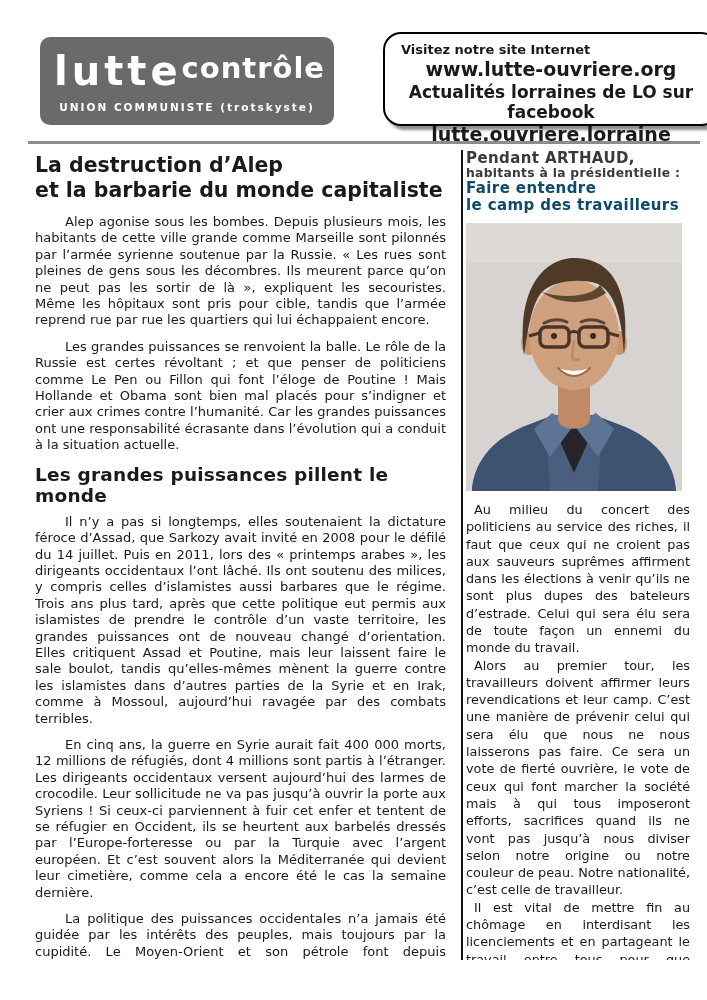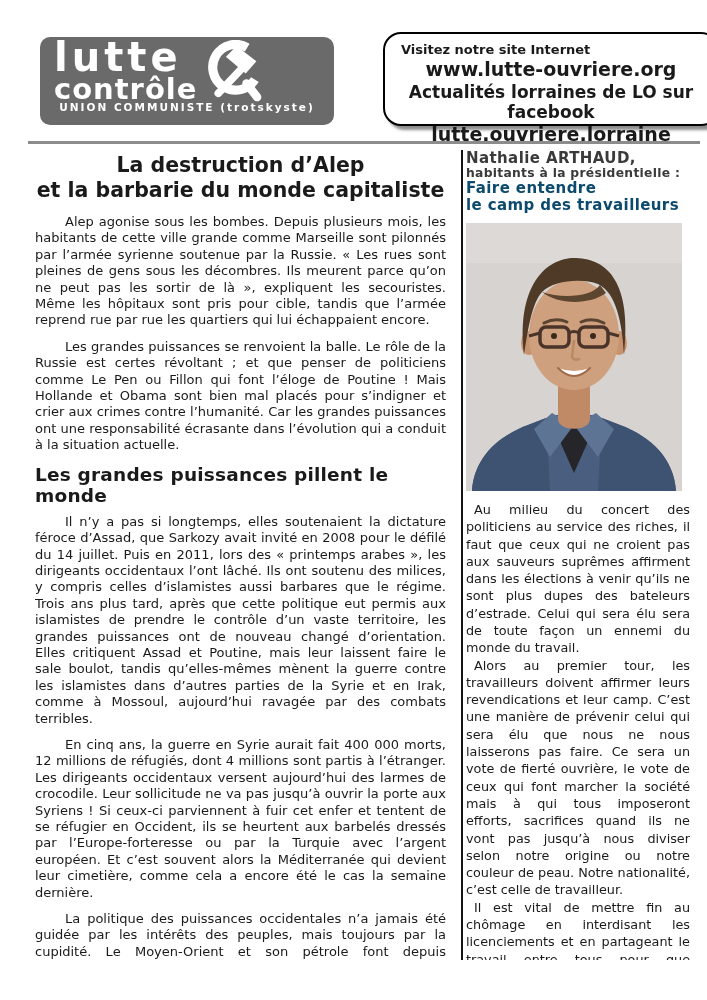--- a/index.html
+++ b/index.html
@@ -16,7 +16,7 @@
     background:#6a6a6a; border-radius:10px; color:#fff; overflow:hidden;
   }
   .logo-main { display:flex; align-items:center; padding:3px 8px 0 14px; }
-  .logo-words { display:flex; flex-direction:column; }
+  .logo-words { display:flex; flex-direction:row; }
   .logo-l1 { font-size:40px; font-weight:bold; line-height:0.88; letter-spacing:4px; }
   .logo-l2 { font-size:29px; font-weight:bold; line-height:1.0; letter-spacing:1px; }
   .logo-icon { width:62px; height:64px; margin-left:4px; flex:none; }

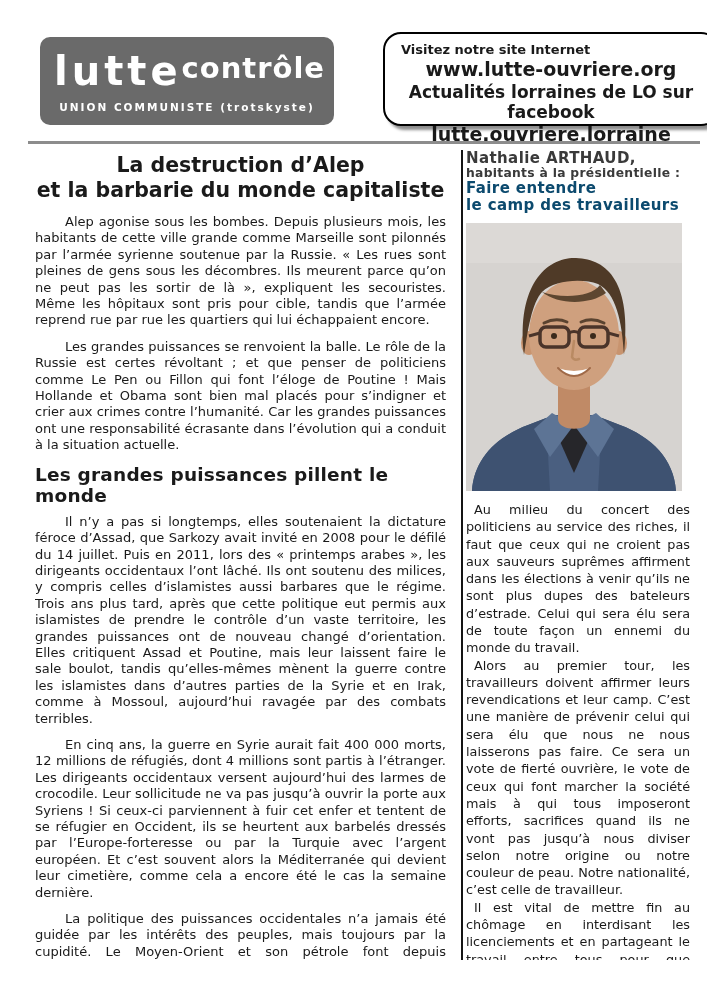--- a/index.html
+++ b/index.html
@@ -38,7 +38,7 @@
 
   
   .left-col { position:absolute; left:35px; top:149px; width:411px; height:812px; overflow:hidden; }
-  .article-title { text-align:center; font-weight:bold; font-size:20.5px; line-height:25px; margin:4px 0 11px; }
+  .article-title { text-align:left; font-weight:bold; font-size:20.5px; line-height:25px; margin:4px 0 11px; }
   .left-col p { font-size:13px; line-height:16.4px; text-align:justify; text-indent:30px; margin:0 0 10px; }
   .subhead { font-size:18.5px; font-weight:bold; margin:10px 0 8px; letter-spacing:0.2px; }
 

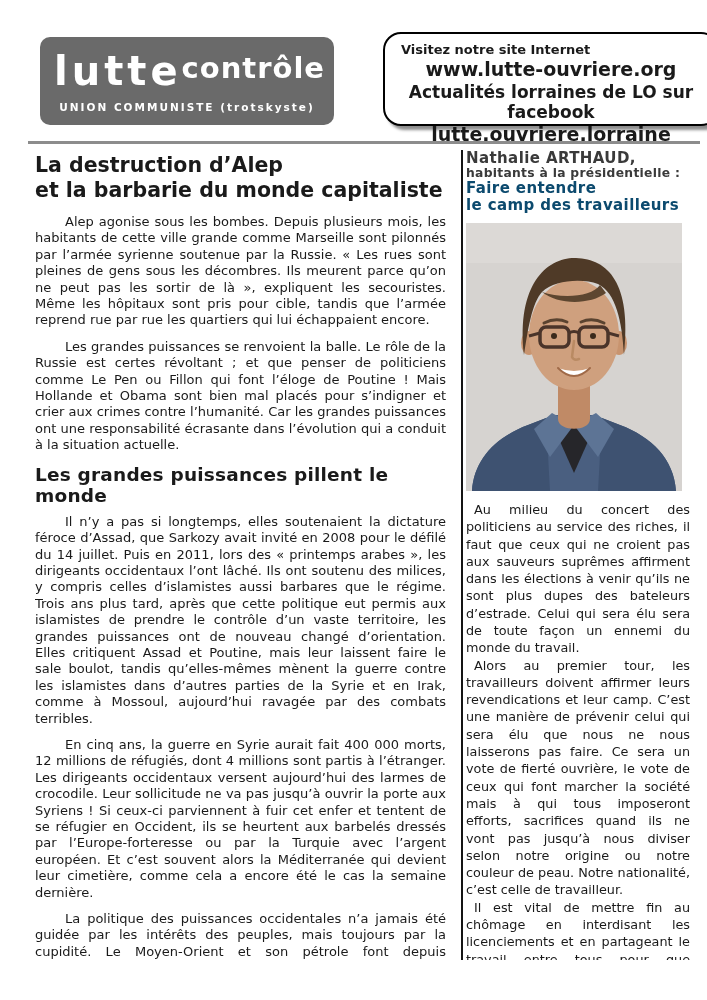--- a/index.html
+++ b/index.html
@@ -95,7 +95,7 @@
   </div>
 
   <div class="right-col">
-    <div class="sb-name">Nathalie ARTHAUD,</div>
+    <div class="sb-name">Pendant ARTHAUD,</div>
     <div class="sb-role">habitants à la présidentielle :</div>
     <div class="sb-slogan">Faire entendre</div>
     <div class="sb-slogan">le camp des travailleurs</div>

